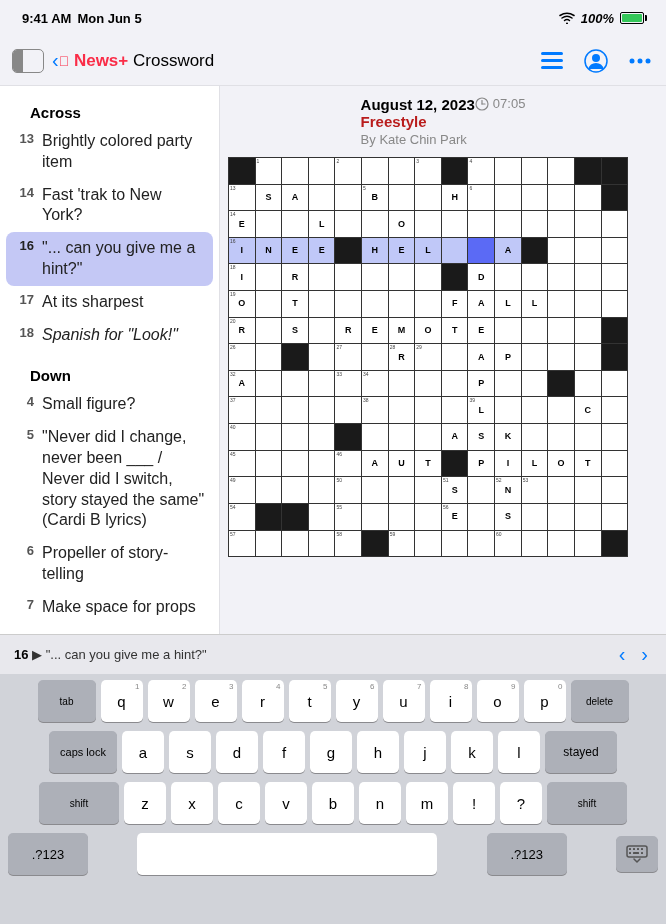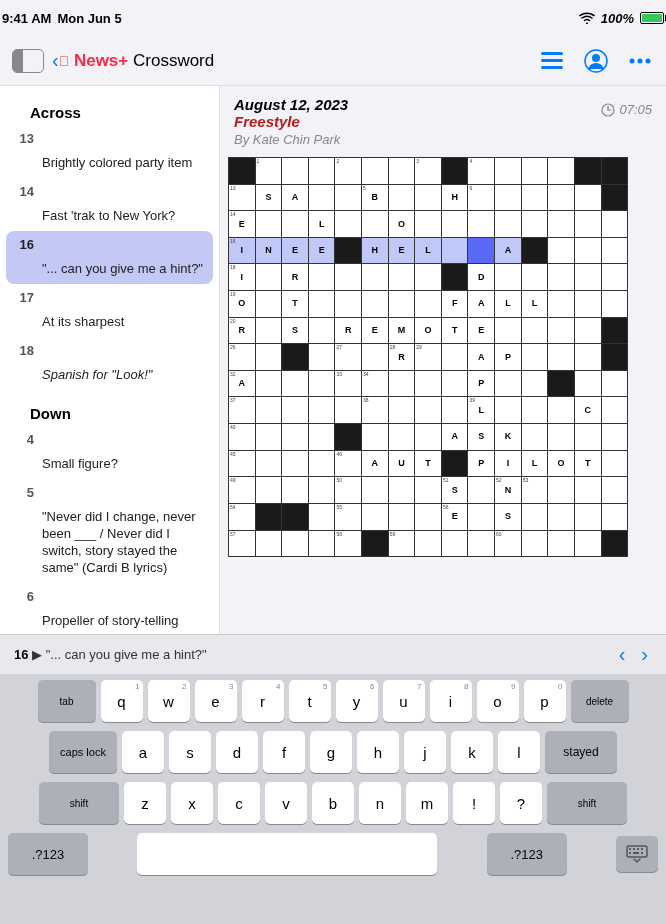--- a/index.html
+++ b/index.html
@@ -20,7 +20,7 @@
       display: flex;
       align-items: center;
       justify-content: space-between;
-      padding: 0 2px;
+      padding: 0 22px;
       font-size: 13px;
       font-weight: 600;
     }

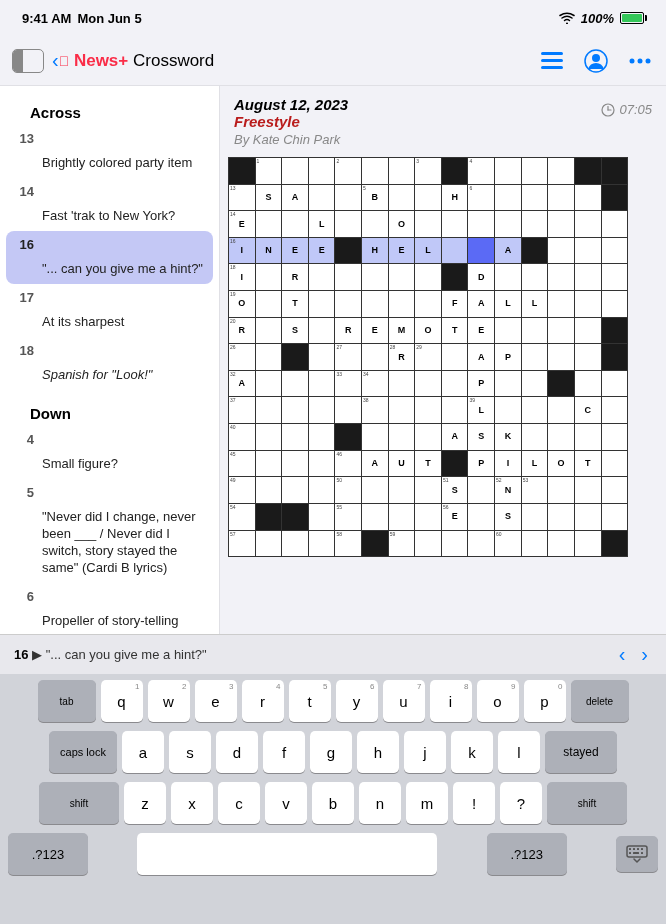--- a/index.html
+++ b/index.html
@@ -354,7 +354,7 @@
 
   <div class="crossword-area">
     <div class="puzzle-header">
-      <div style="display:flex; justify-content:space-between; align-items:flex-start;font-style:italic;">
+      <div style="display:flex; justify-content:center; align-items:flex-start;">
         <div>
           <div class="puzzle-date">August 12, 2023</div>
           <div class="puzzle-type">Freestyle</div>

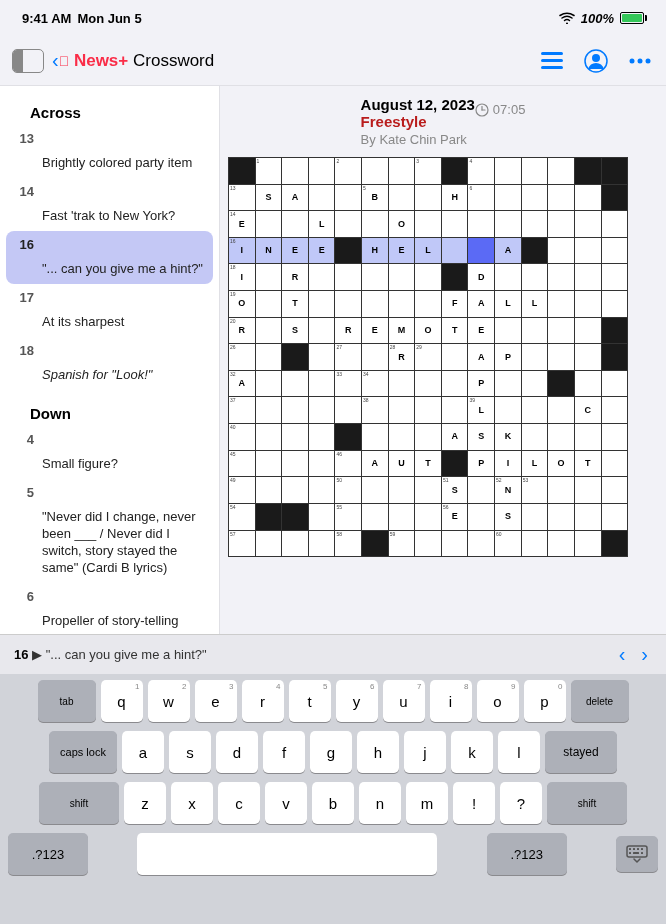--- a/index.html
+++ b/index.html
@@ -360,7 +360,7 @@
           <div class="puzzle-type">Freestyle</div>
           <div class="puzzle-author">By Kate Chin Park</div>
         </div>
-        <div style="display:flex; align-items:center; gap:4px; margin-top:6px;">
+        <div style="display:flex; align-items:center; gap:4px; margin-top:0;">
           <svg width="14" height="14" viewBox="0 0 14 14">
             <circle cx="7" cy="7" r="6" fill="none" stroke="#888" stroke-width="1.2"></circle>
             <line x1="7" y1="7" x2="7" y2="3.5" stroke="#888" stroke-width="1.2" stroke-linecap="round"></line>

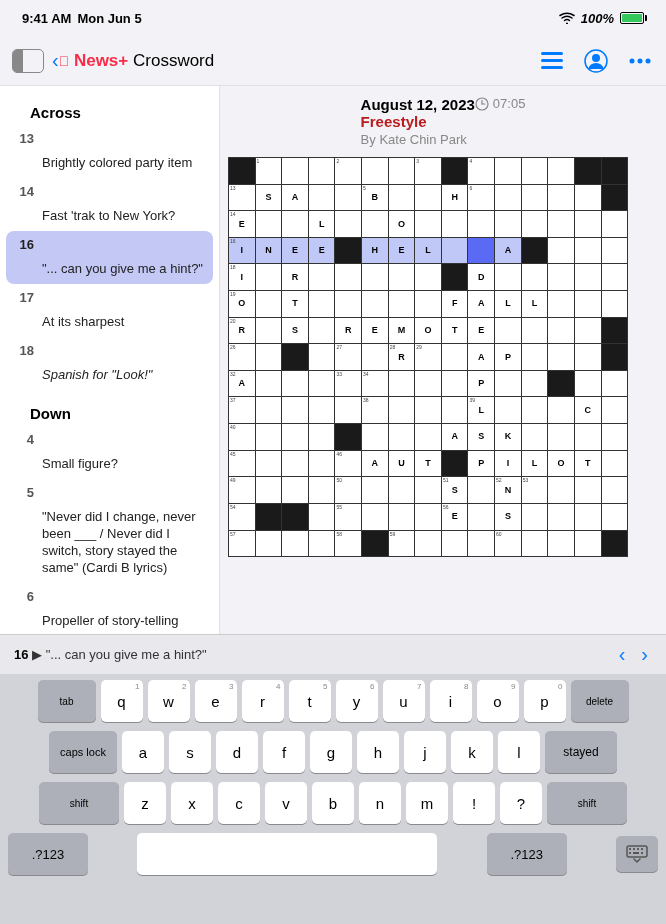--- a/index.html
+++ b/index.html
@@ -105,10 +105,9 @@
     }
     .clue-item.active .clue-num { color: #222; }
     .clue-text {
-      font-size: 13px;
+      font-size: 16px;
       color: #222;
       line-height: 1.3;
-      margin-top: 24px;
     }
     .clue-text em { font-style: italic; }
     .clues-divider {

